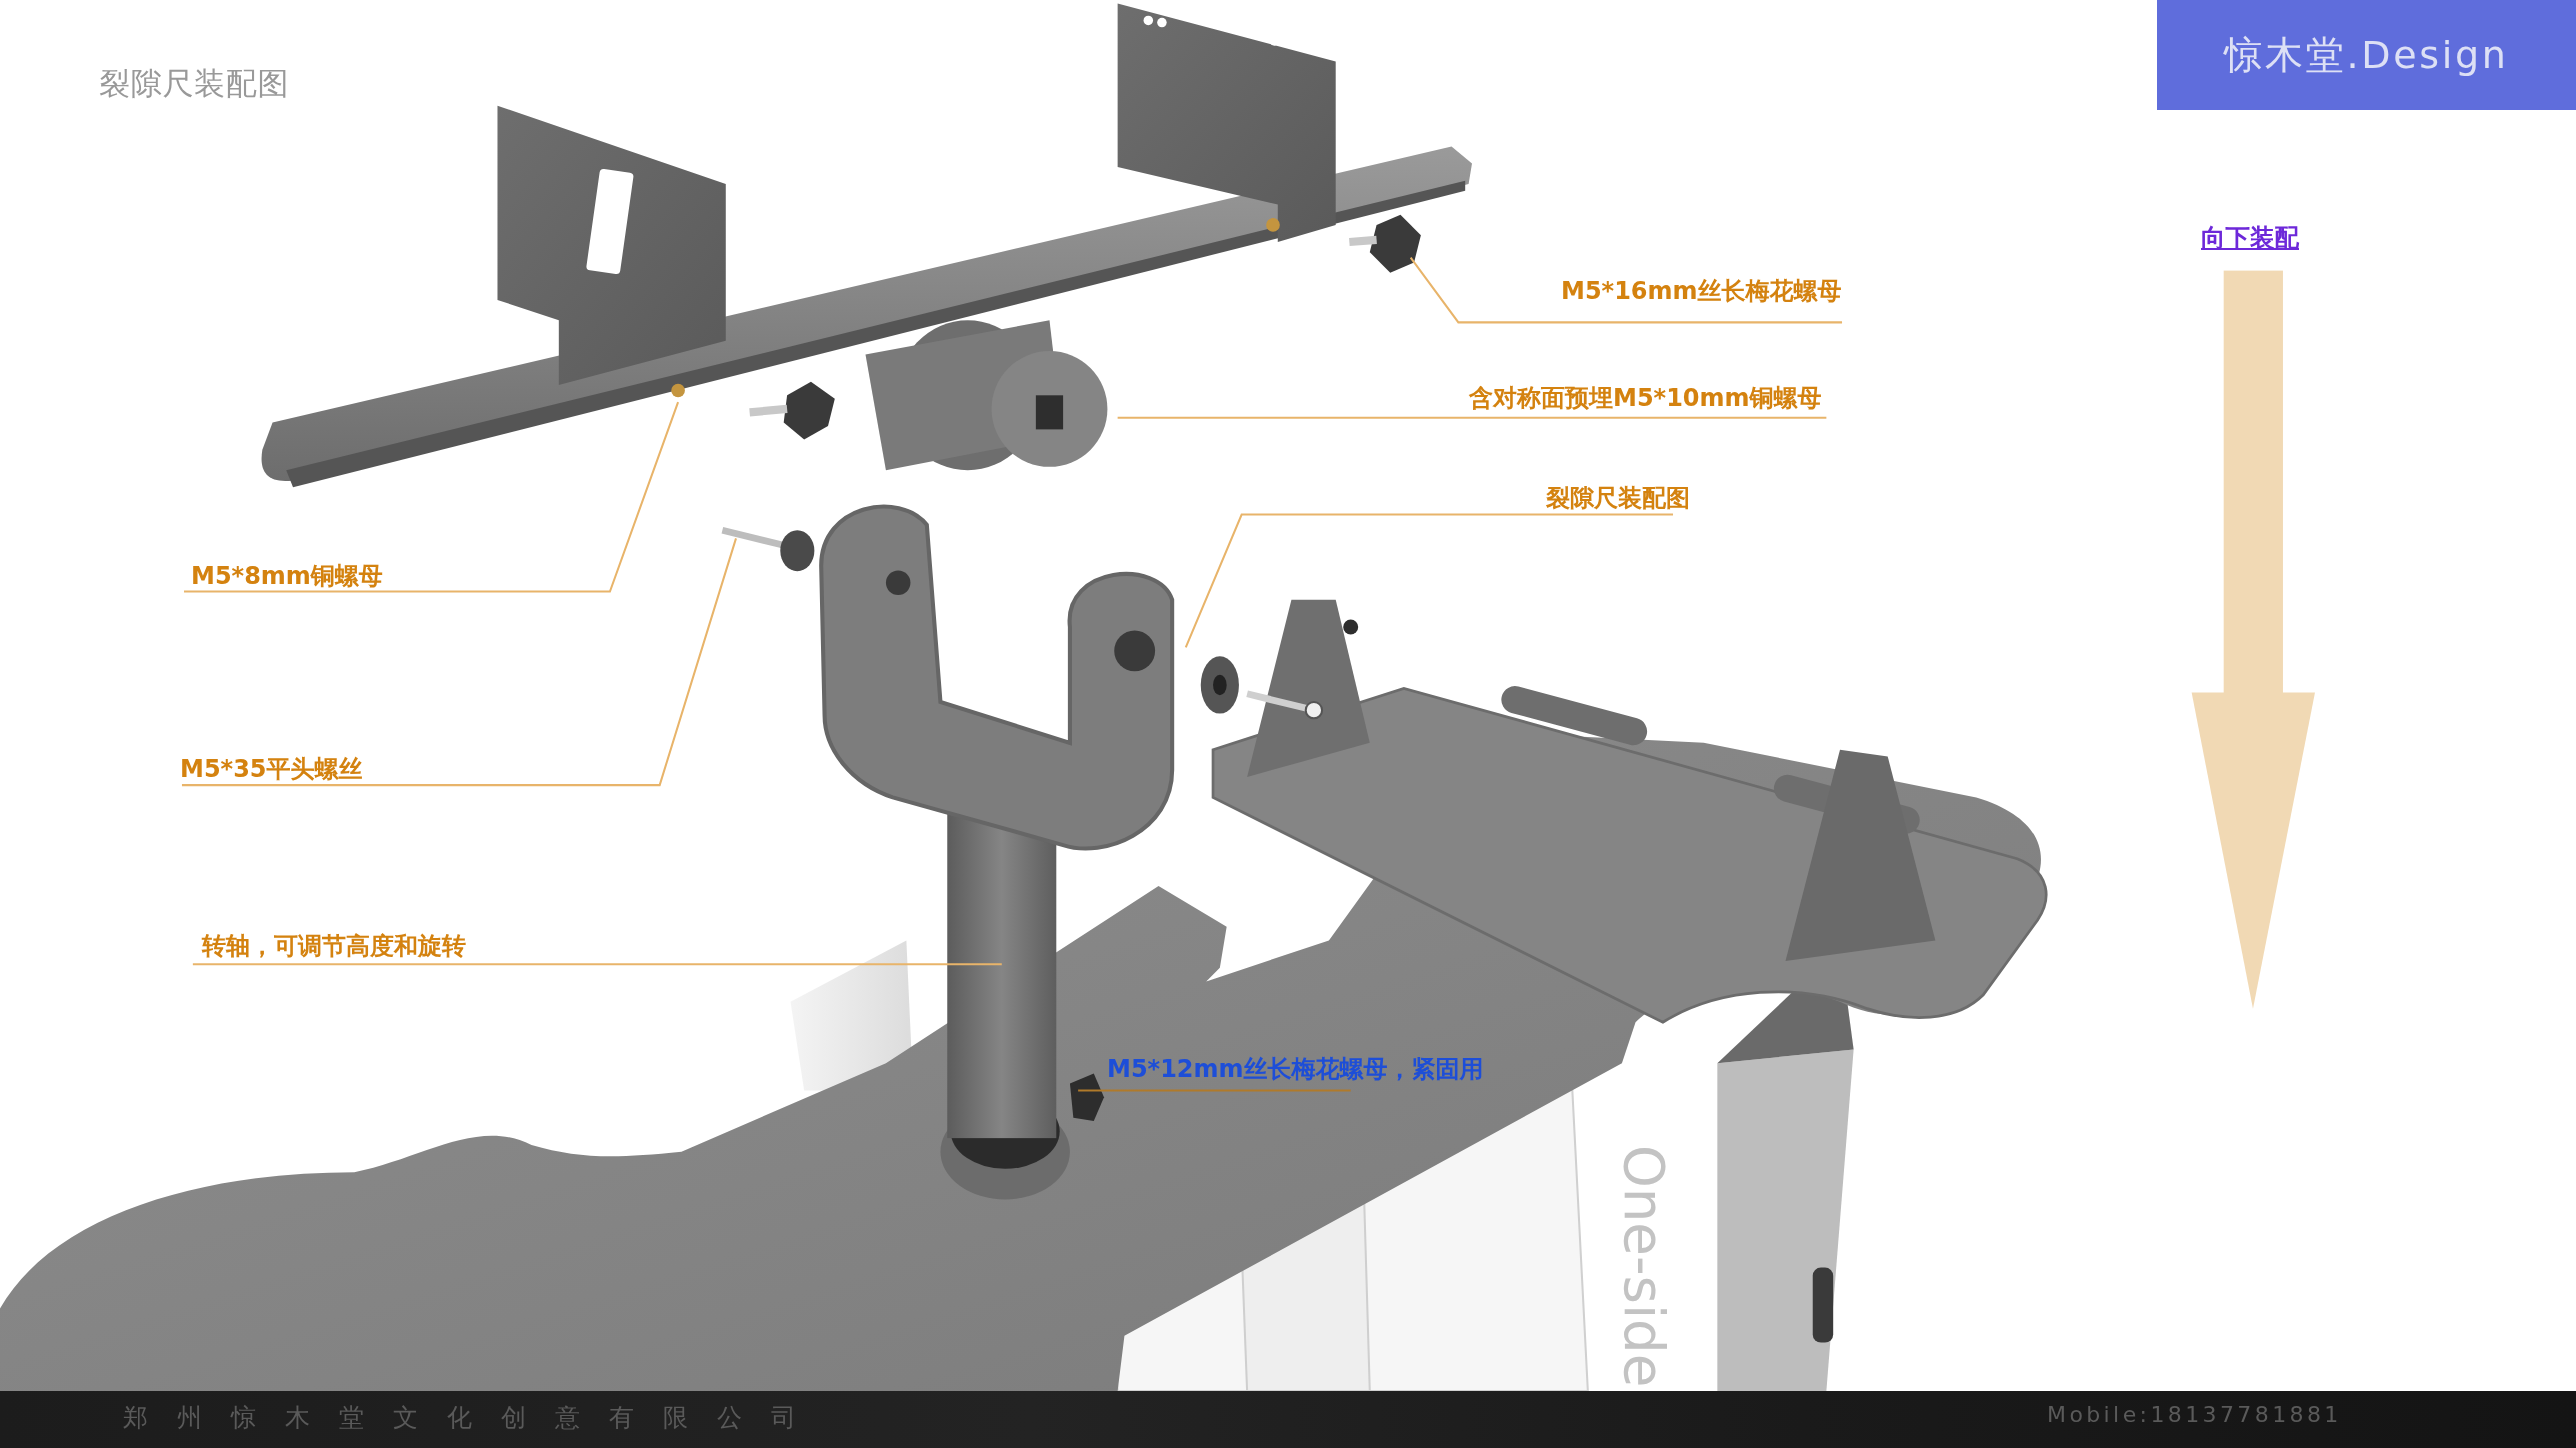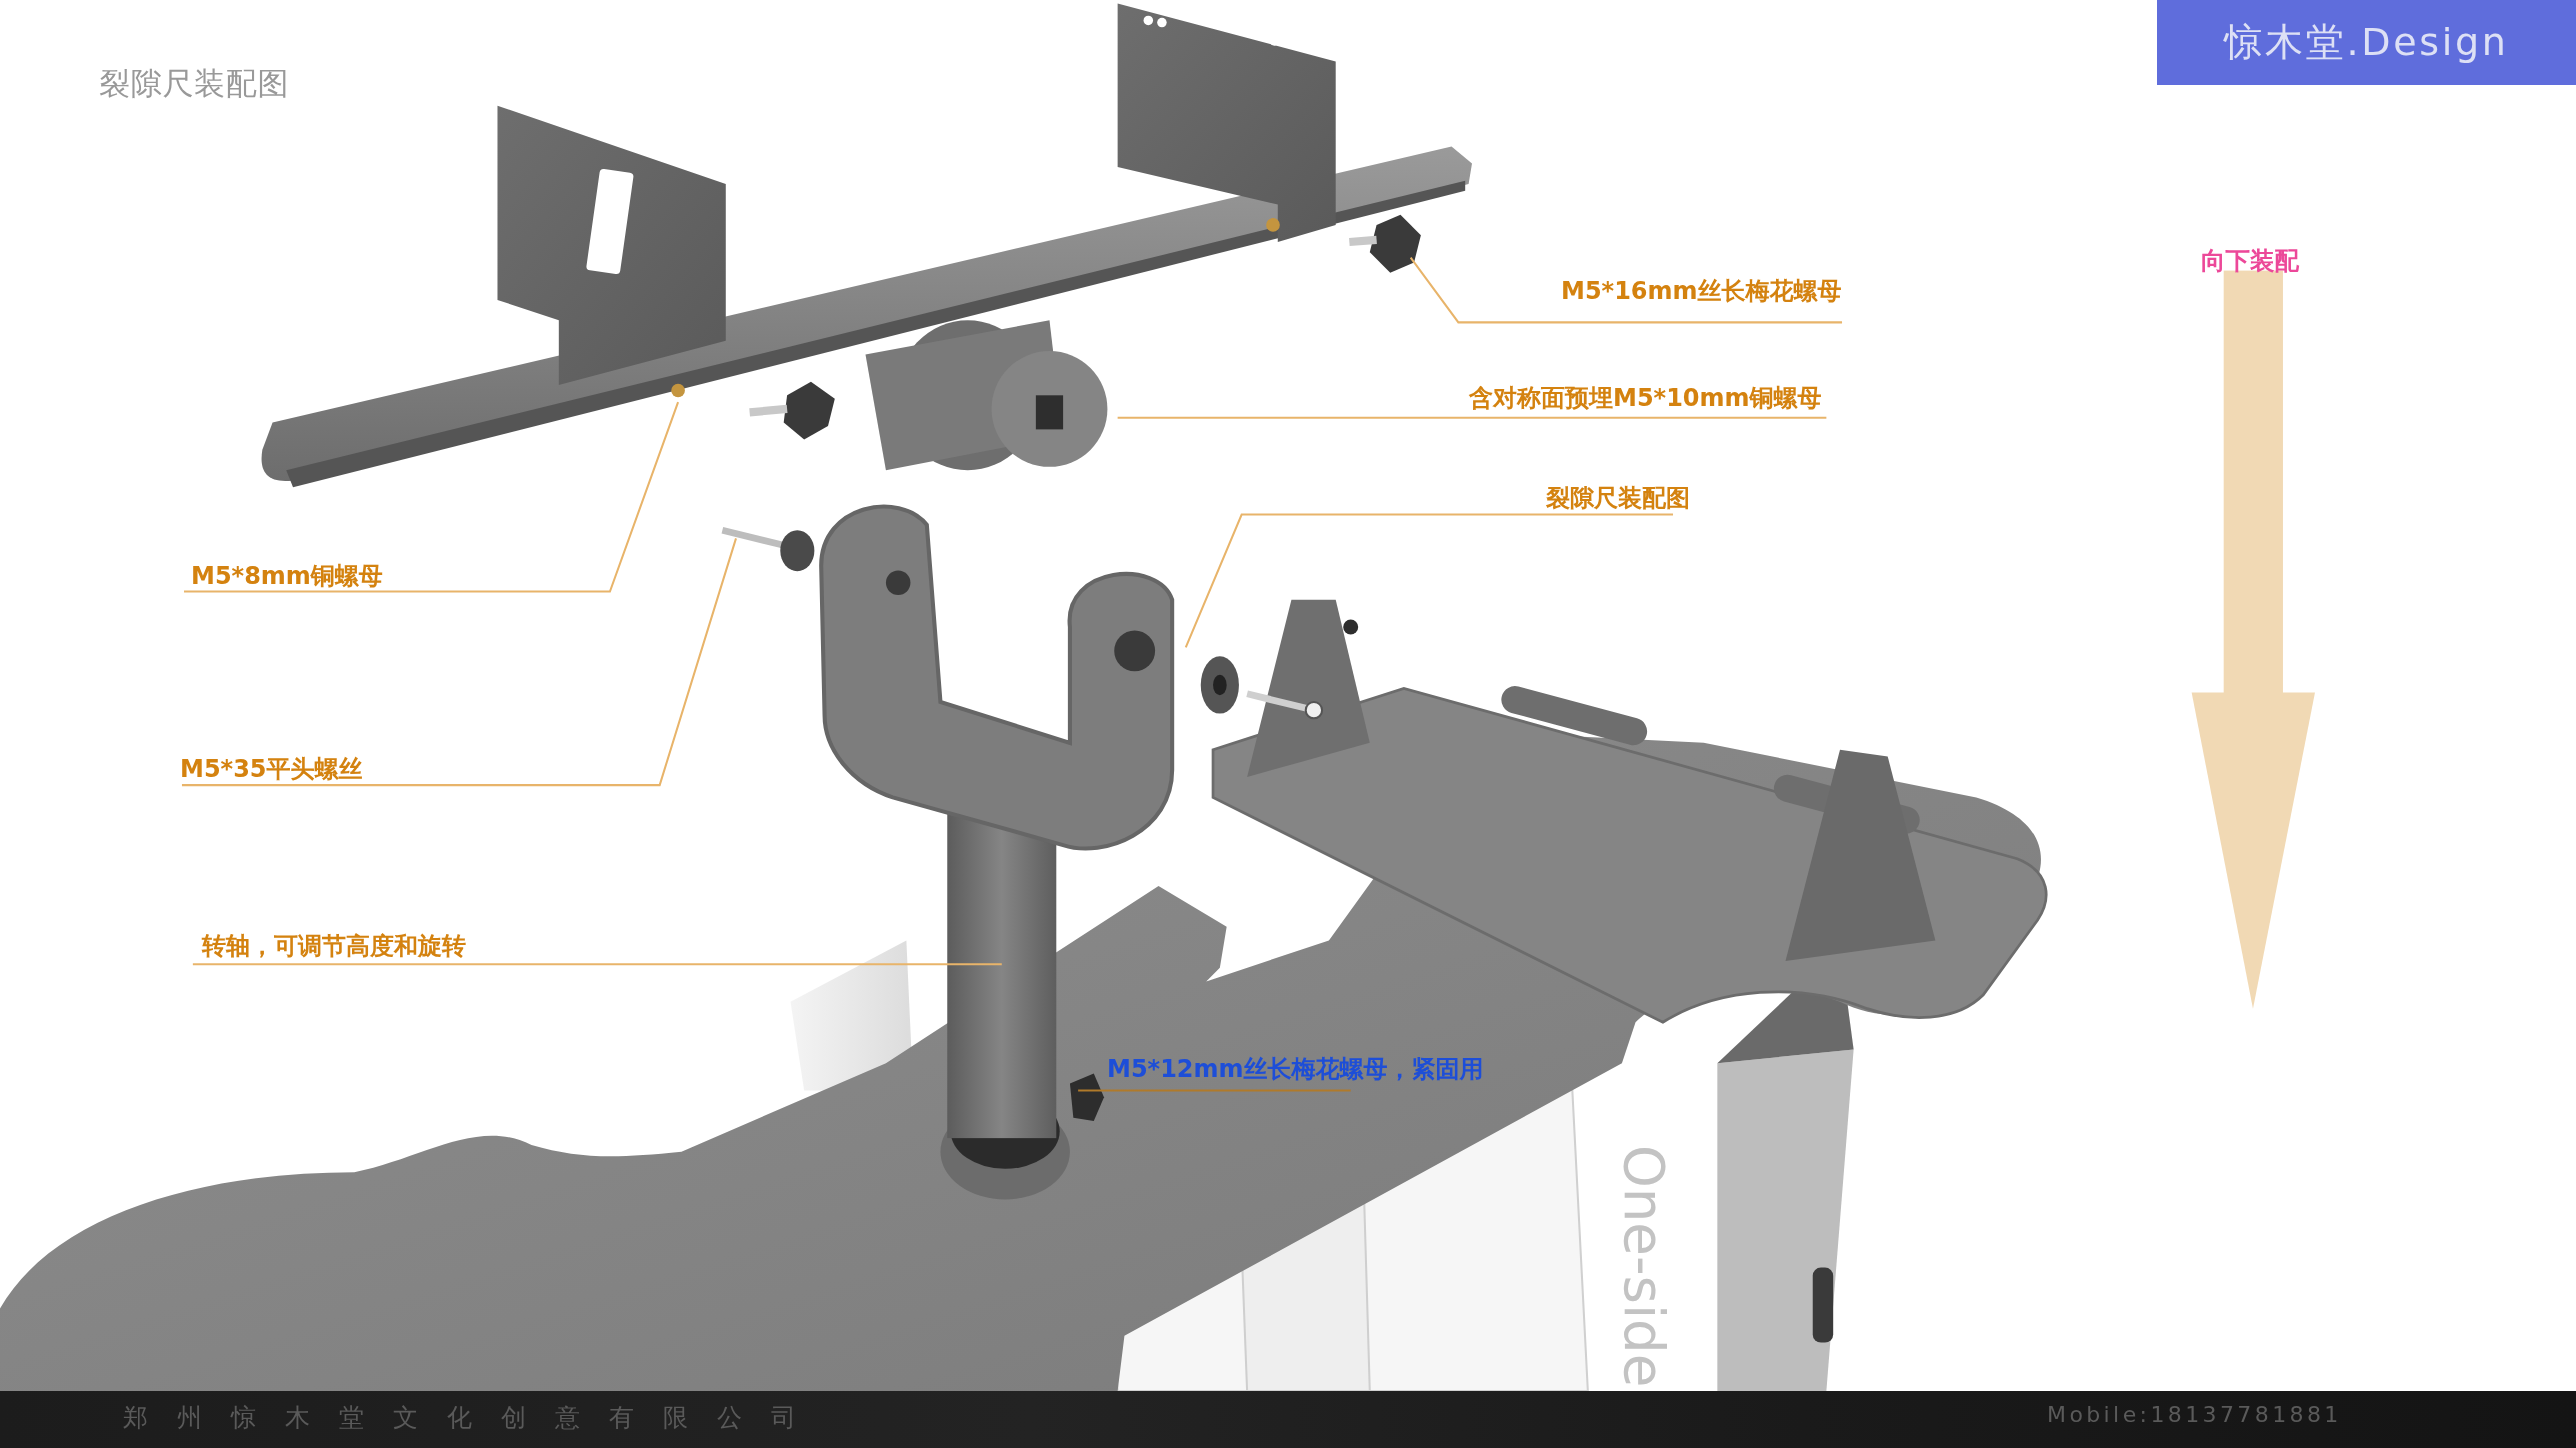--- a/index.html
+++ b/index.html
@@ -6,7 +6,7 @@
   body { width: 2576px; height: 1449px; position: relative; overflow: hidden; background: #ffffff; font-family: "DejaVu Sans", "Liberation Sans", sans-serif; }
   .abs { position: absolute; }
   #page-title { left: 99px; top: 63px; font-size: 31px; color: #999999; letter-spacing: 0.7px; white-space: nowrap; text-align: center; }
-  #brand-badge { left: 2157px; top: 0; width: 419px; height: 85px; background: #5f6ddc; display: flex; align-items: center; justify-content: center; }
+  #brand-badge { left: 2157px; top: 0; width: 419px; height: 110px; background: #5f6ddc; display: flex; align-items: center; justify-content: center; }
   #brand-badge span { color: #dde0f5; font-size: 38px; letter-spacing: 2.7px; white-space: nowrap; }
   #illustration { left: 0; top: 0; width: 2576px; height: 1391px; }
   .callout { font-size: 24px; color: #d4820f; white-space: nowrap; font-weight: bold; }

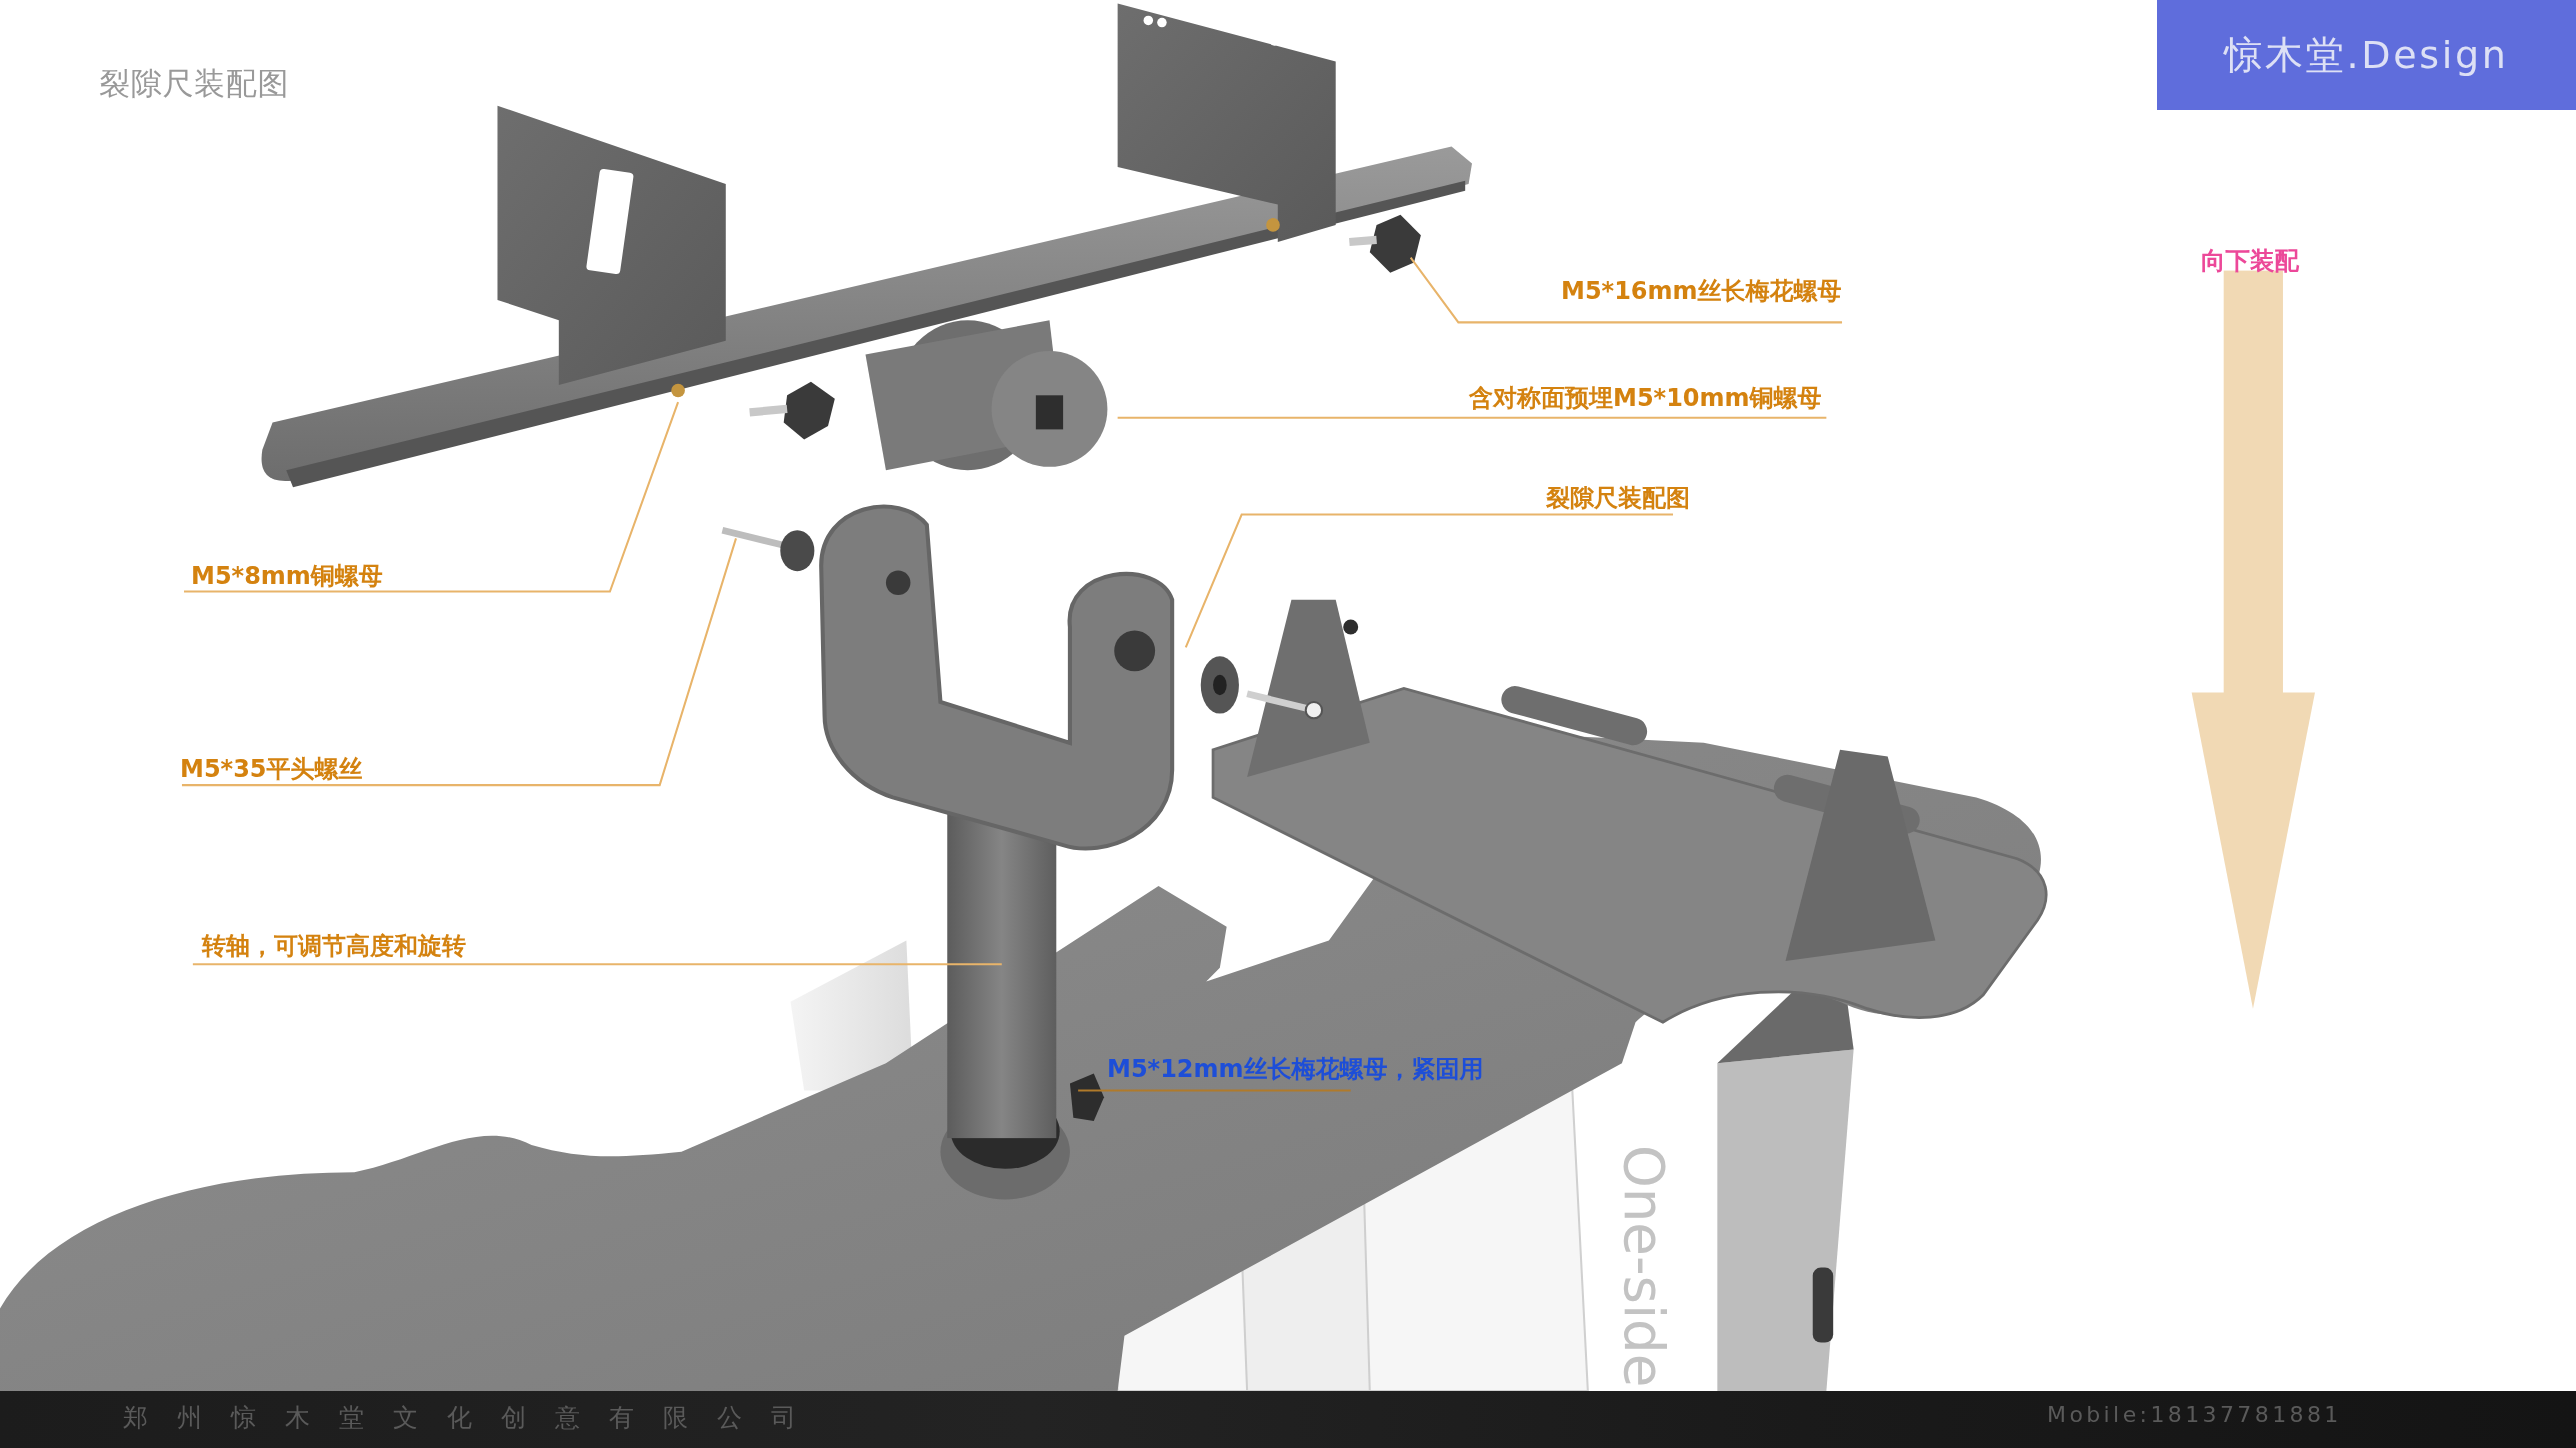--- a/index.html
+++ b/index.html
@@ -11,7 +11,7 @@
   #illustration { left: 0; top: 0; width: 2576px; height: 1391px; }
   .callout { font-size: 24px; color: #d4820f; white-space: nowrap; font-weight: bold; }
   .callout.yellow { color: #1d4ed8; }
-  #direction-label { left: 2201px; top: 244px; font-size: 24.5px; color: #ec4899; font-weight: bold; white-space: nowrap; }
+  #direction-label { left: 2201px; top: 221px; font-size: 24.5px; color: #6d28d9; font-weight: bold; white-space: nowrap; text-decoration: underline; }
   #footer { left: 0; top: 1391px; width: 2576px; height: 58px; background: linear-gradient(90deg, #1c1c1c, #232323 40%, #1a1a1a 70%, #141414); }
   #footer-company { left: 123px; top: 1401px; font-size: 25px; color: #5a5a5a; letter-spacing: 29px; white-space: nowrap; }
   #footer-phone { left: 2047px; top: 1402px; font-size: 22px; color: #5a5a5a; letter-spacing: 3.4px; white-space: nowrap; font-family: "DejaVu Sans", sans-serif; }

